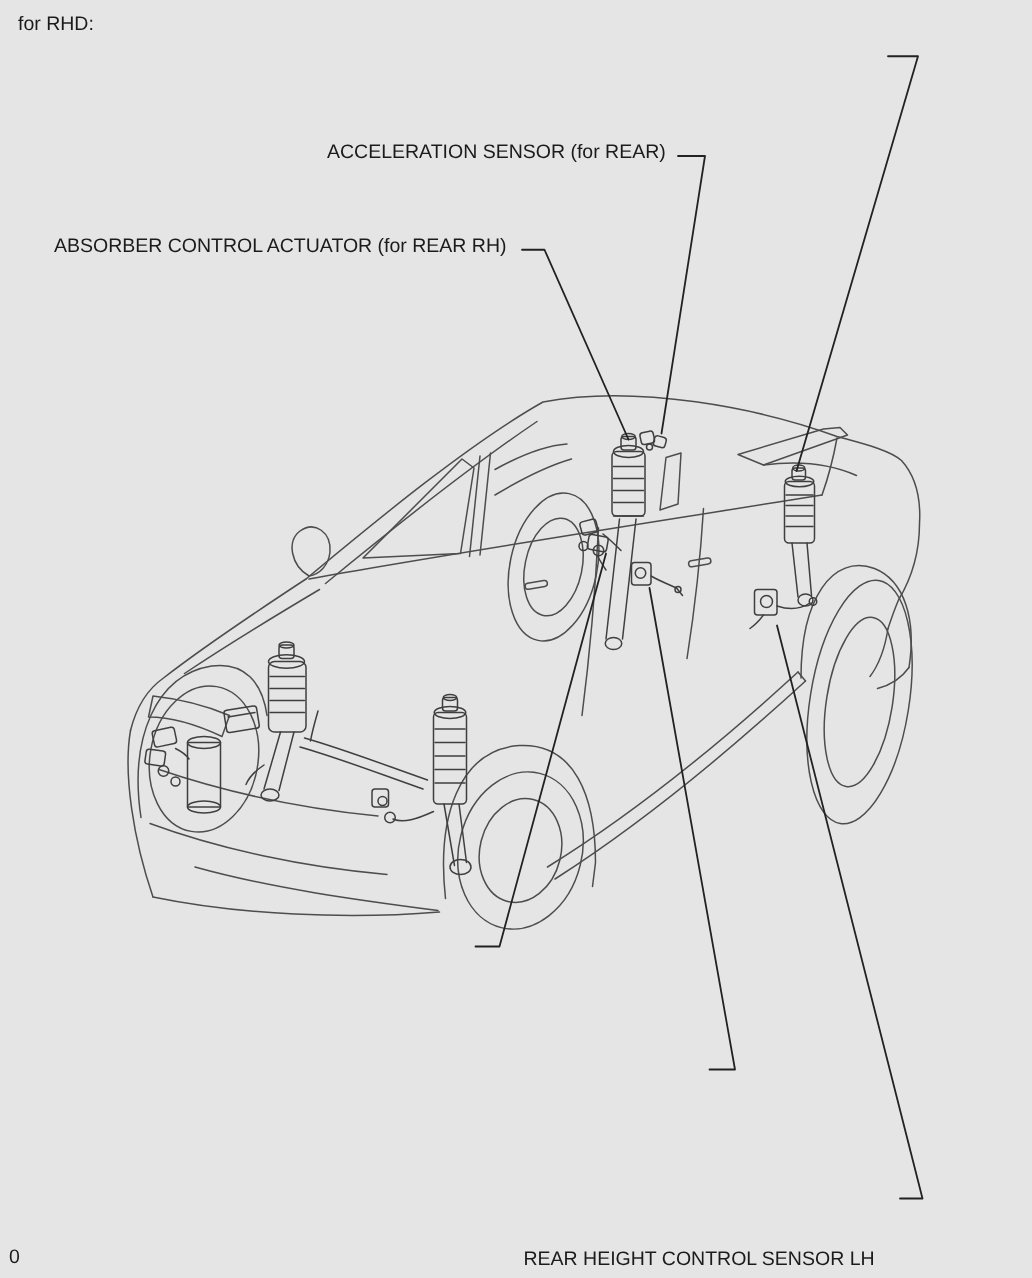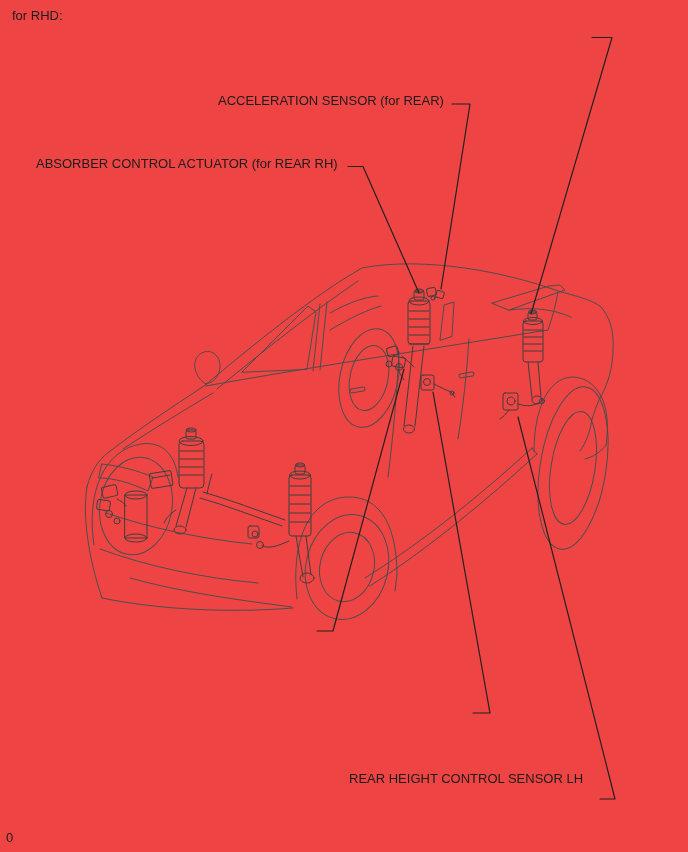--- a/index.html
+++ b/index.html
@@ -4,7 +4,7 @@
 <style>
   html,body{margin:0;padding:0;background:#fff;}
   .page{
-    position:relative;width:688px;height:852px;background:#ef4444;overflow:hidden;
+    position:relative;width:688px;height:852px;background:#e5e5e5;overflow:hidden;
     font-family:"Liberation Sans",sans-serif;
   }
   .diagram-svg{position:absolute;left:0;top:0;}

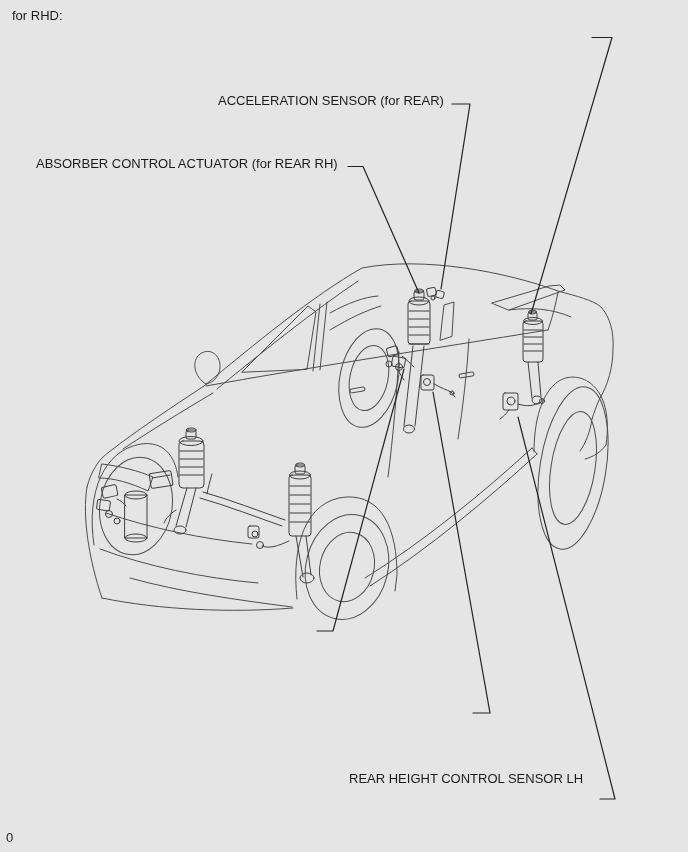--- a/index.html
+++ b/index.html
@@ -18,7 +18,7 @@
   .callout-2{left:36px;top:157px;}
   .callout-3{left:103px;top:624px;}
   .callout-4{left:222px;top:706px;}
-  .callout-5{left:349px;top:772px;}
+  .callout-5{left:349px;top:832px;}
   .footer-num{left:6px;top:831px;}
 </style>
 </head>

